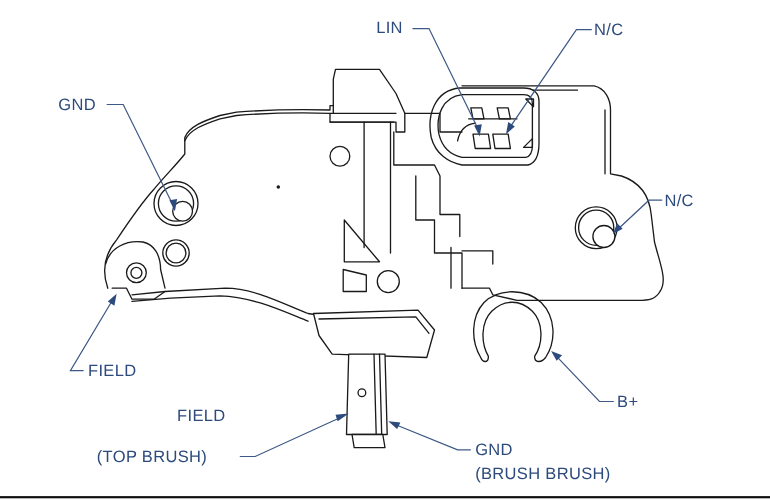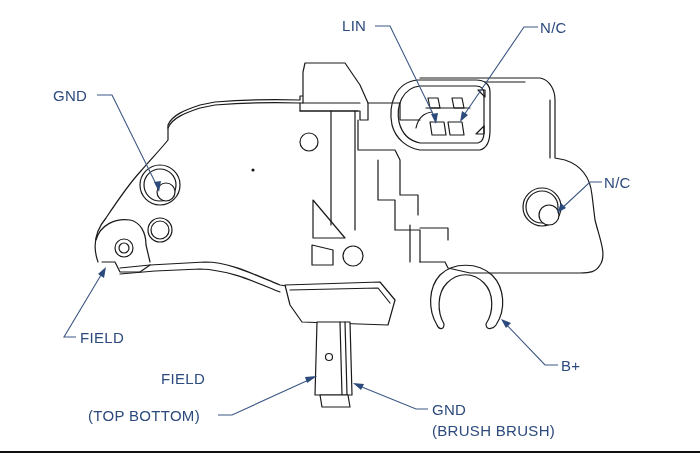--- a/index.html
+++ b/index.html
@@ -119,7 +119,7 @@
 <div class="lbl" style="left:80px; top:329px;">FIELD</div>
 <div class="lbl" style="left:561px; top:357px;">B+</div>
 <div class="lbl" style="left:161px; top:370px;">FIELD</div>
-<div class="lbl" style="left:88px; top:407px;">(TOP BOTTOM)</div>
+<div class="lbl" style="left:88px; top:407px;">(TOP BRUSH)</div>
 <div class="lbl" style="left:432px; top:401px;">GND</div>
 <div class="lbl" style="left:432px; top:422px;">(BRUSH BRUSH)</div>
 

